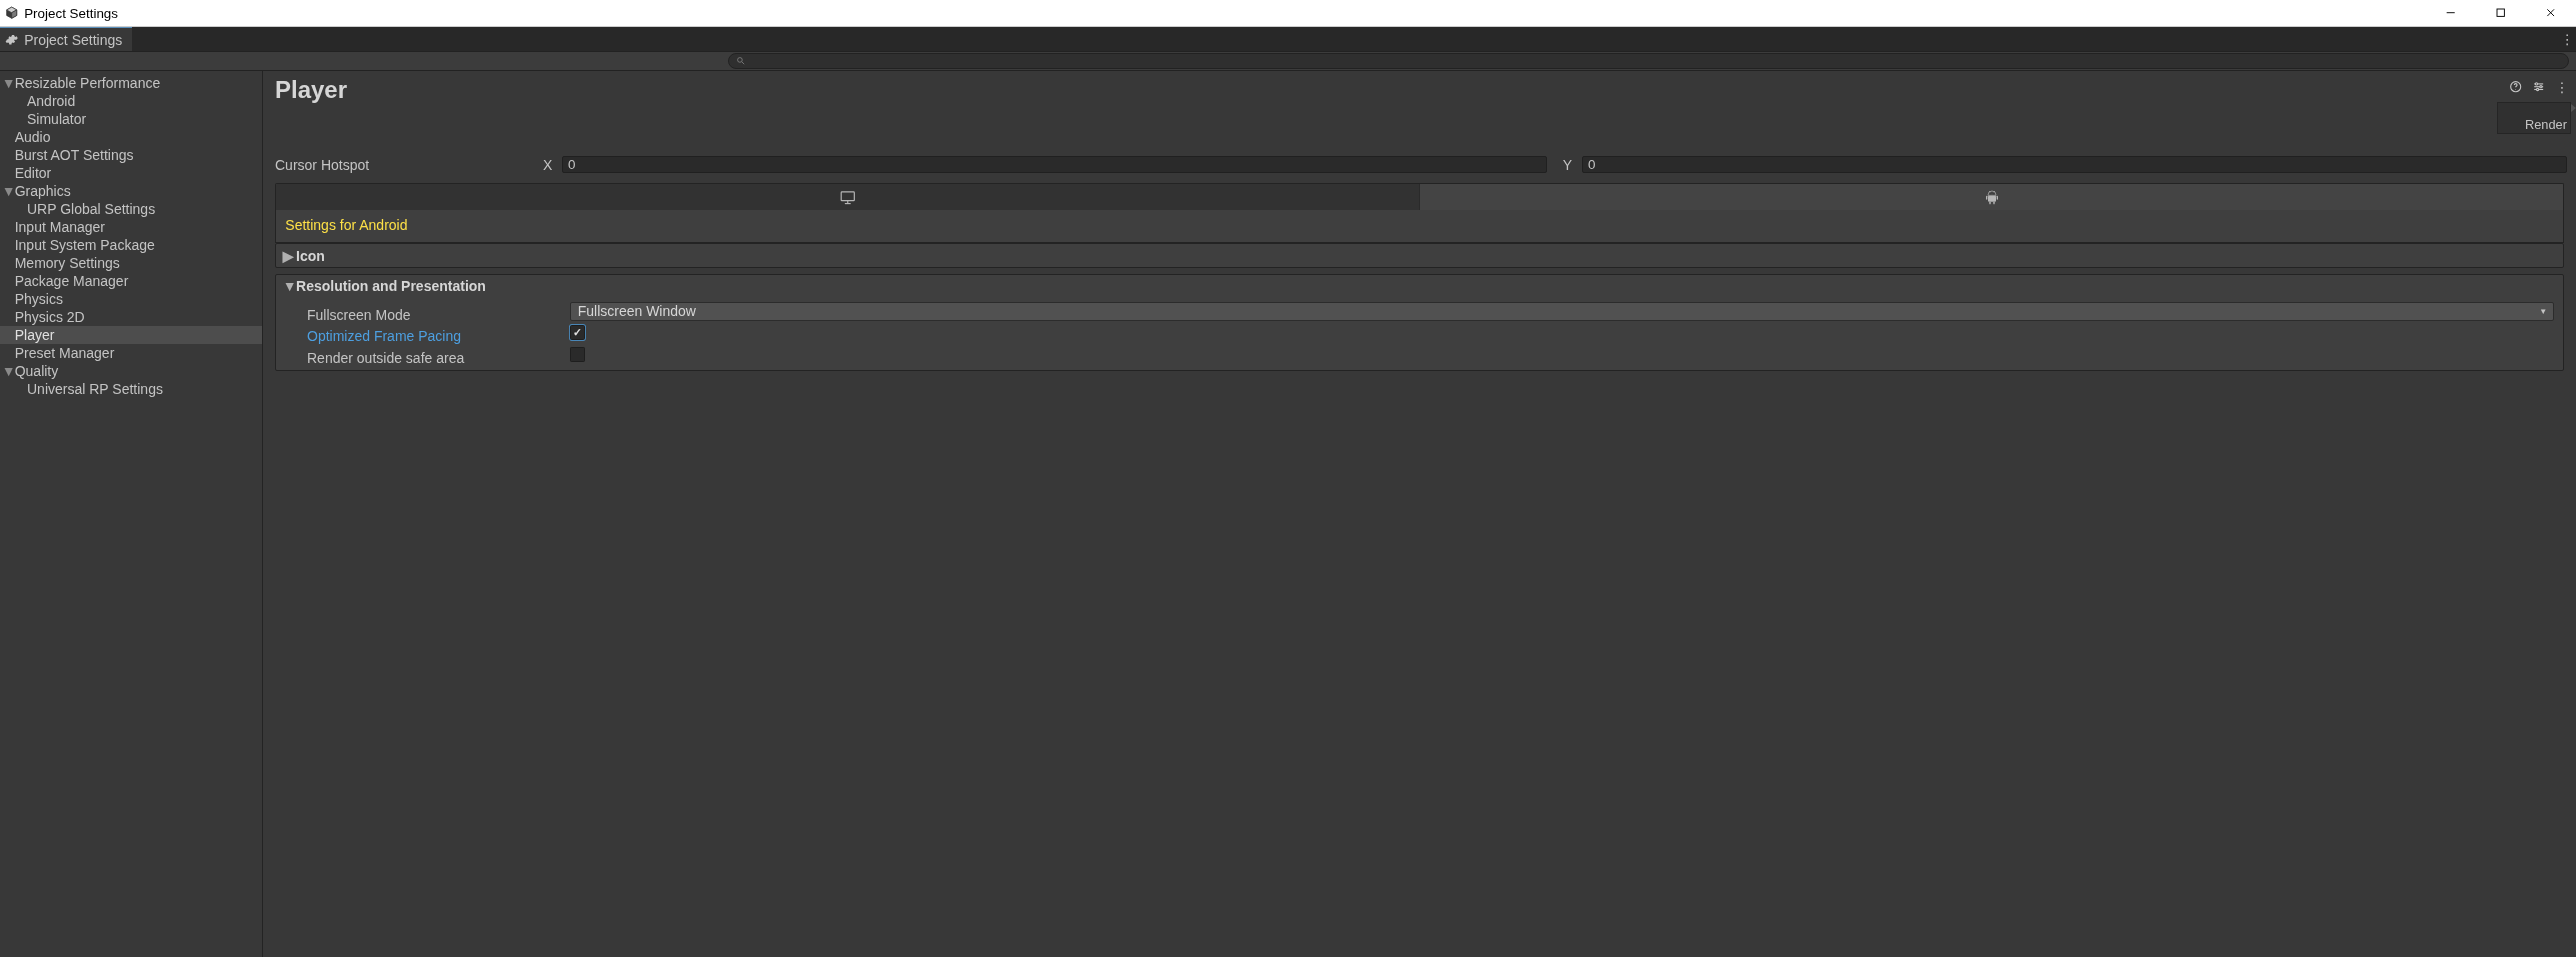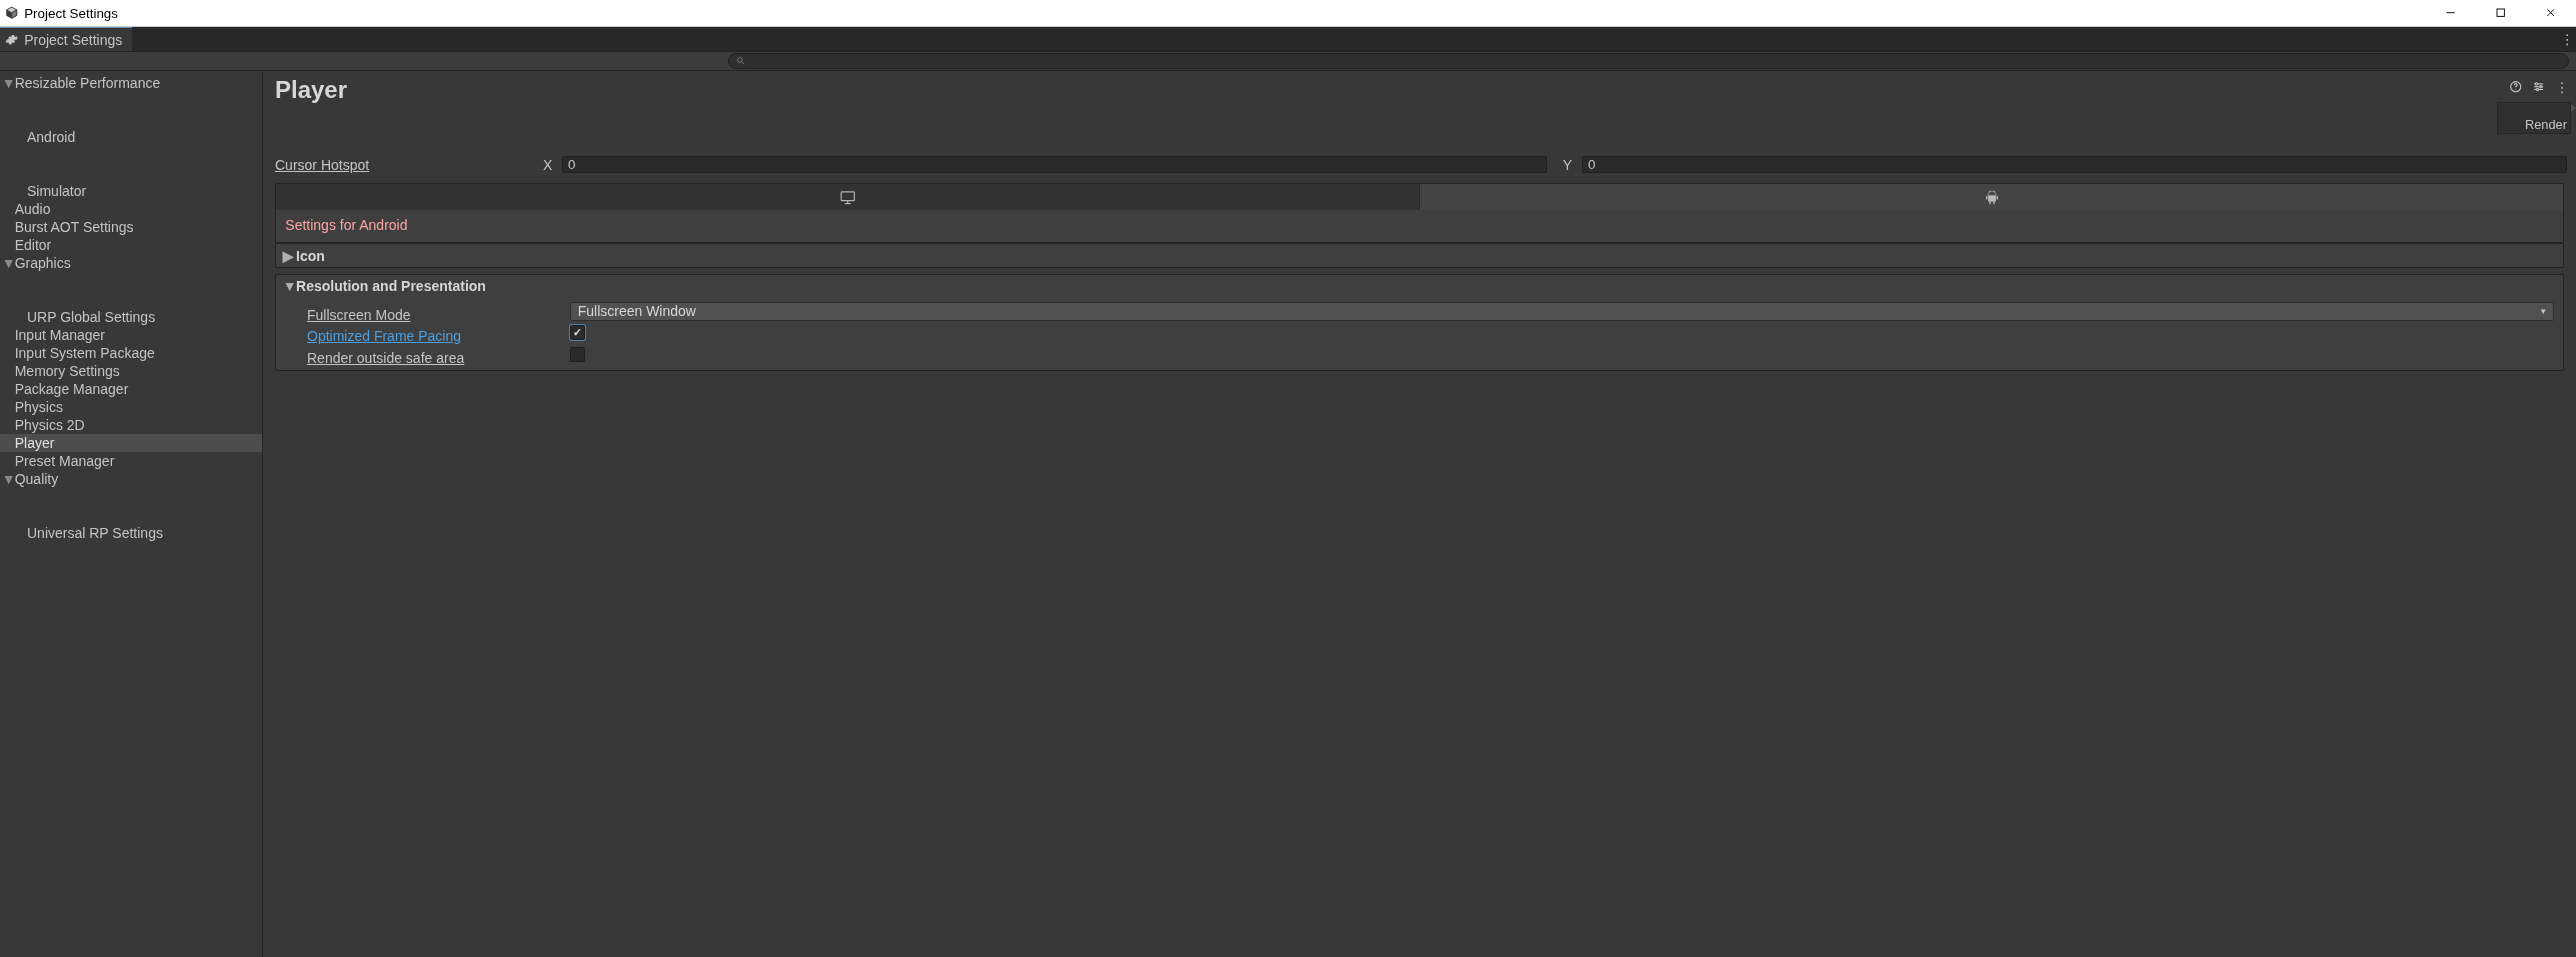--- a/index.html
+++ b/index.html
@@ -129,7 +129,7 @@
     color:#8a8a8a;
   }
   .sb-item .fold.none { visibility:hidden; }
-  .sb-item.child { padding-left: 27px; margin-top: 36px; }
+  .sb-item.child { padding-left: 27px; }
   .sb-item.selected { background:#4d4d4d; color:#e0e0e0; }
 
   

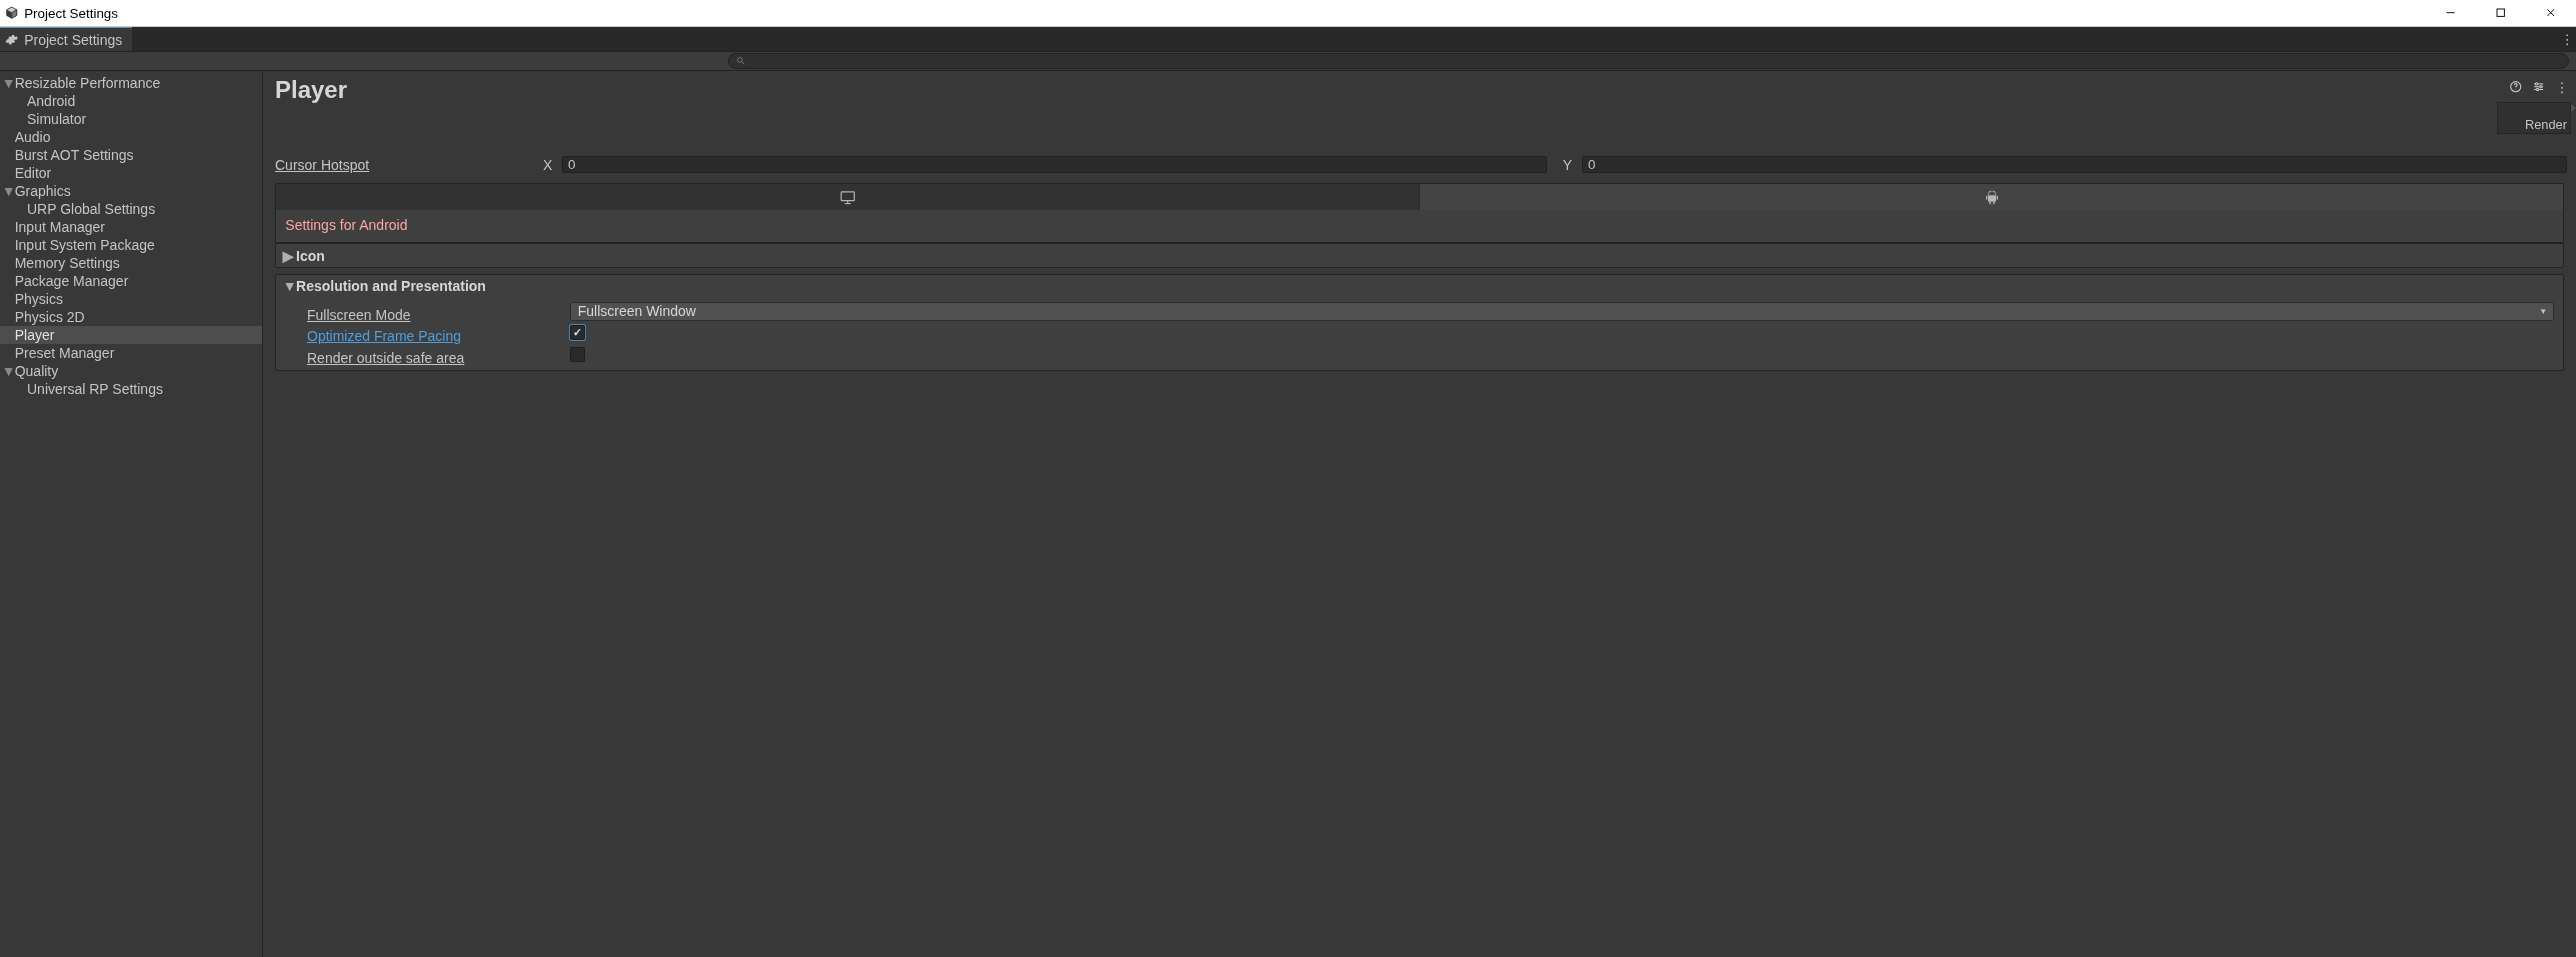--- a/index.html
+++ b/index.html
@@ -194,7 +194,7 @@
     font-size: 14px;
     color:#c4c4c4;
   }
-  .prop-row .label-col { width: 268px; text-decoration: underline; }
+  .prop-row .label-col { width: 268px; }
   .prop-row .field-col { flex:1; display:flex; align-items:center; gap:2.7px; }
   .axis-label { width: 16px; color:#c4c4c4; text-align:left; }
   .num-input {

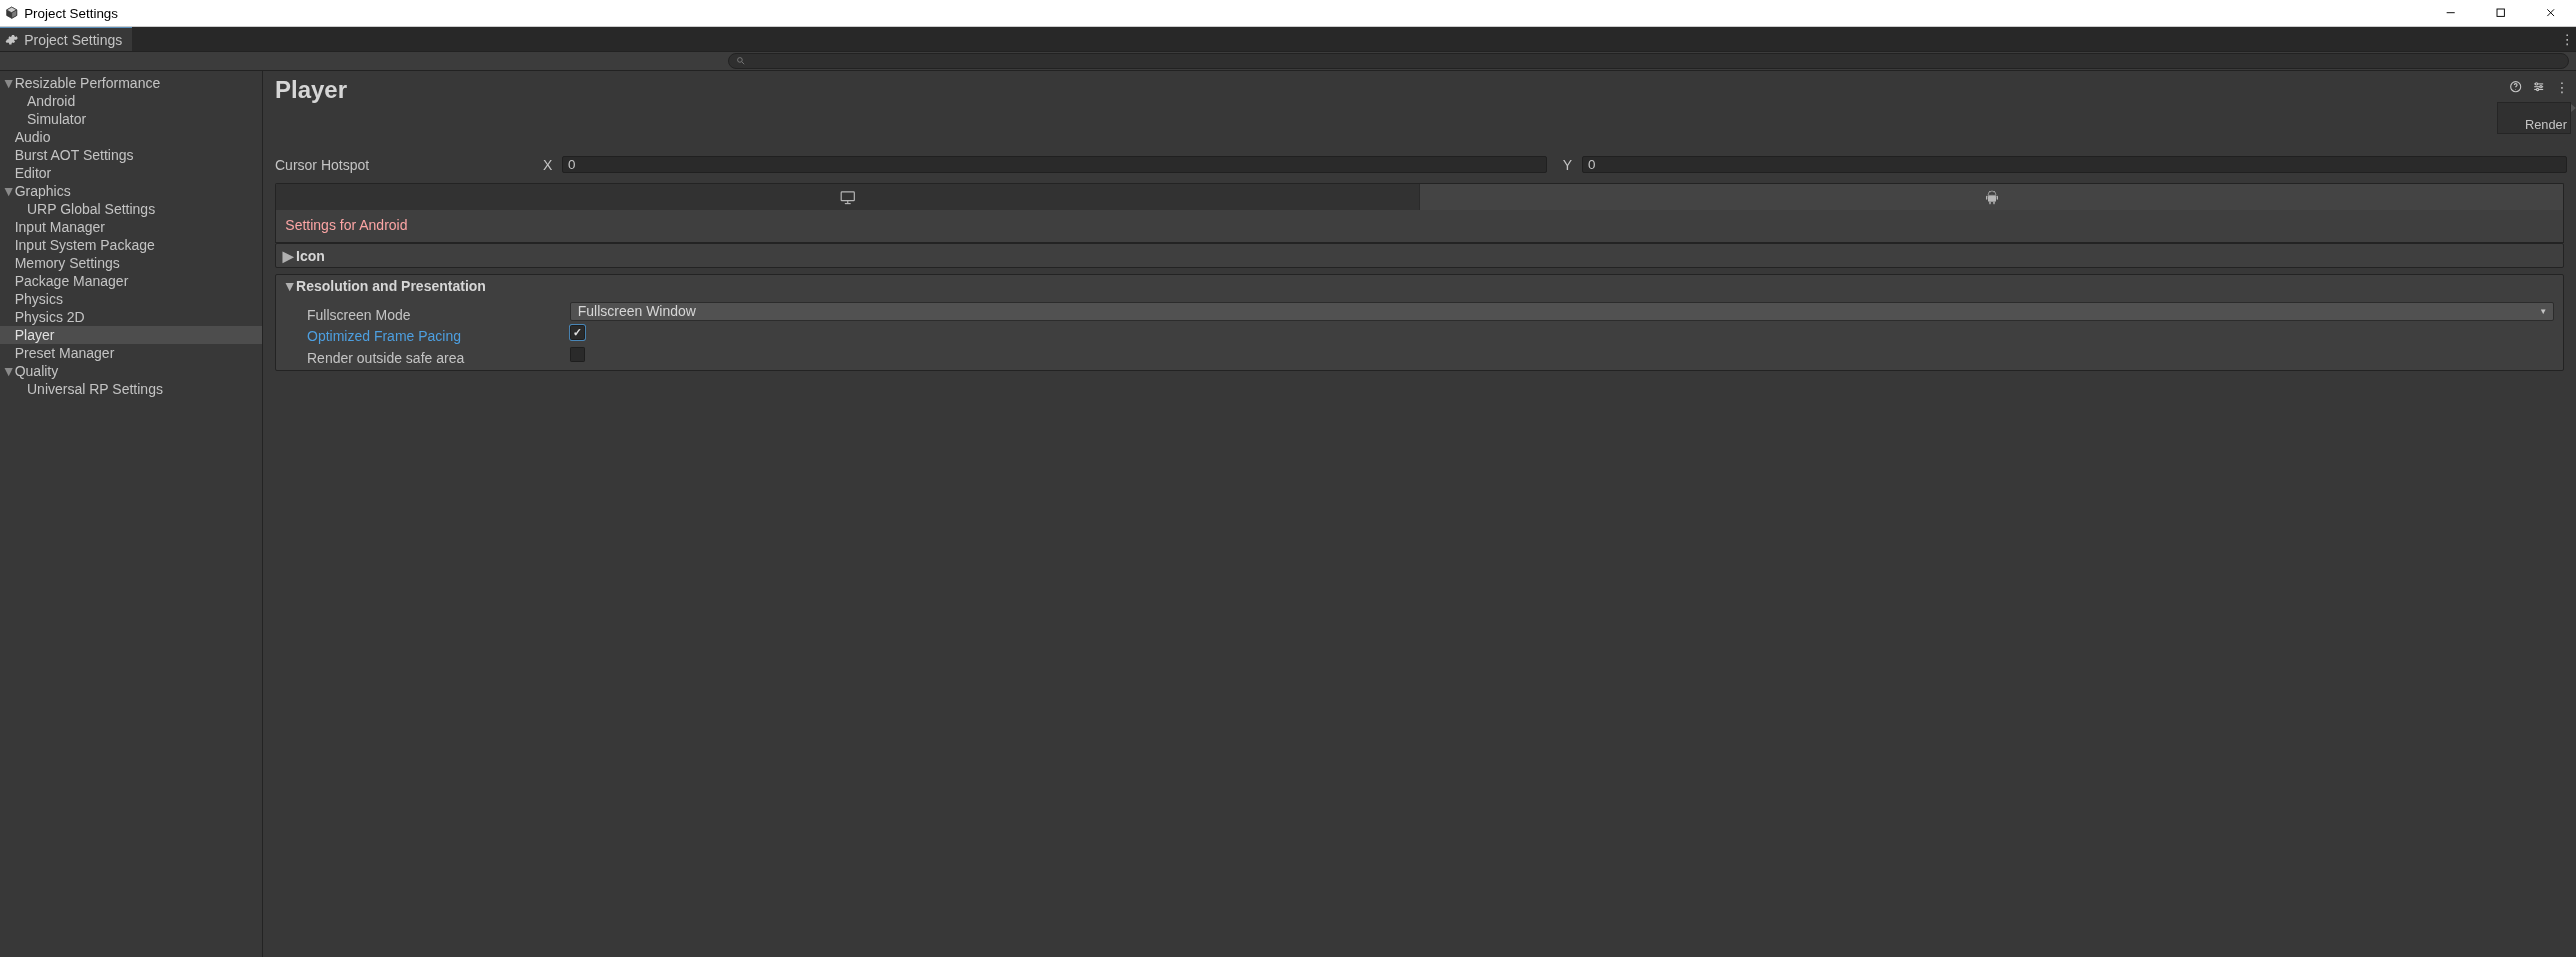--- a/index.html
+++ b/index.html
@@ -240,7 +240,7 @@
   }
   .settings-for {
     font-size:14px;
-    color:#fca5a5;
+    color:#fde047;
     padding-bottom:6.7px;
     padding-left:1.3px;
   }

